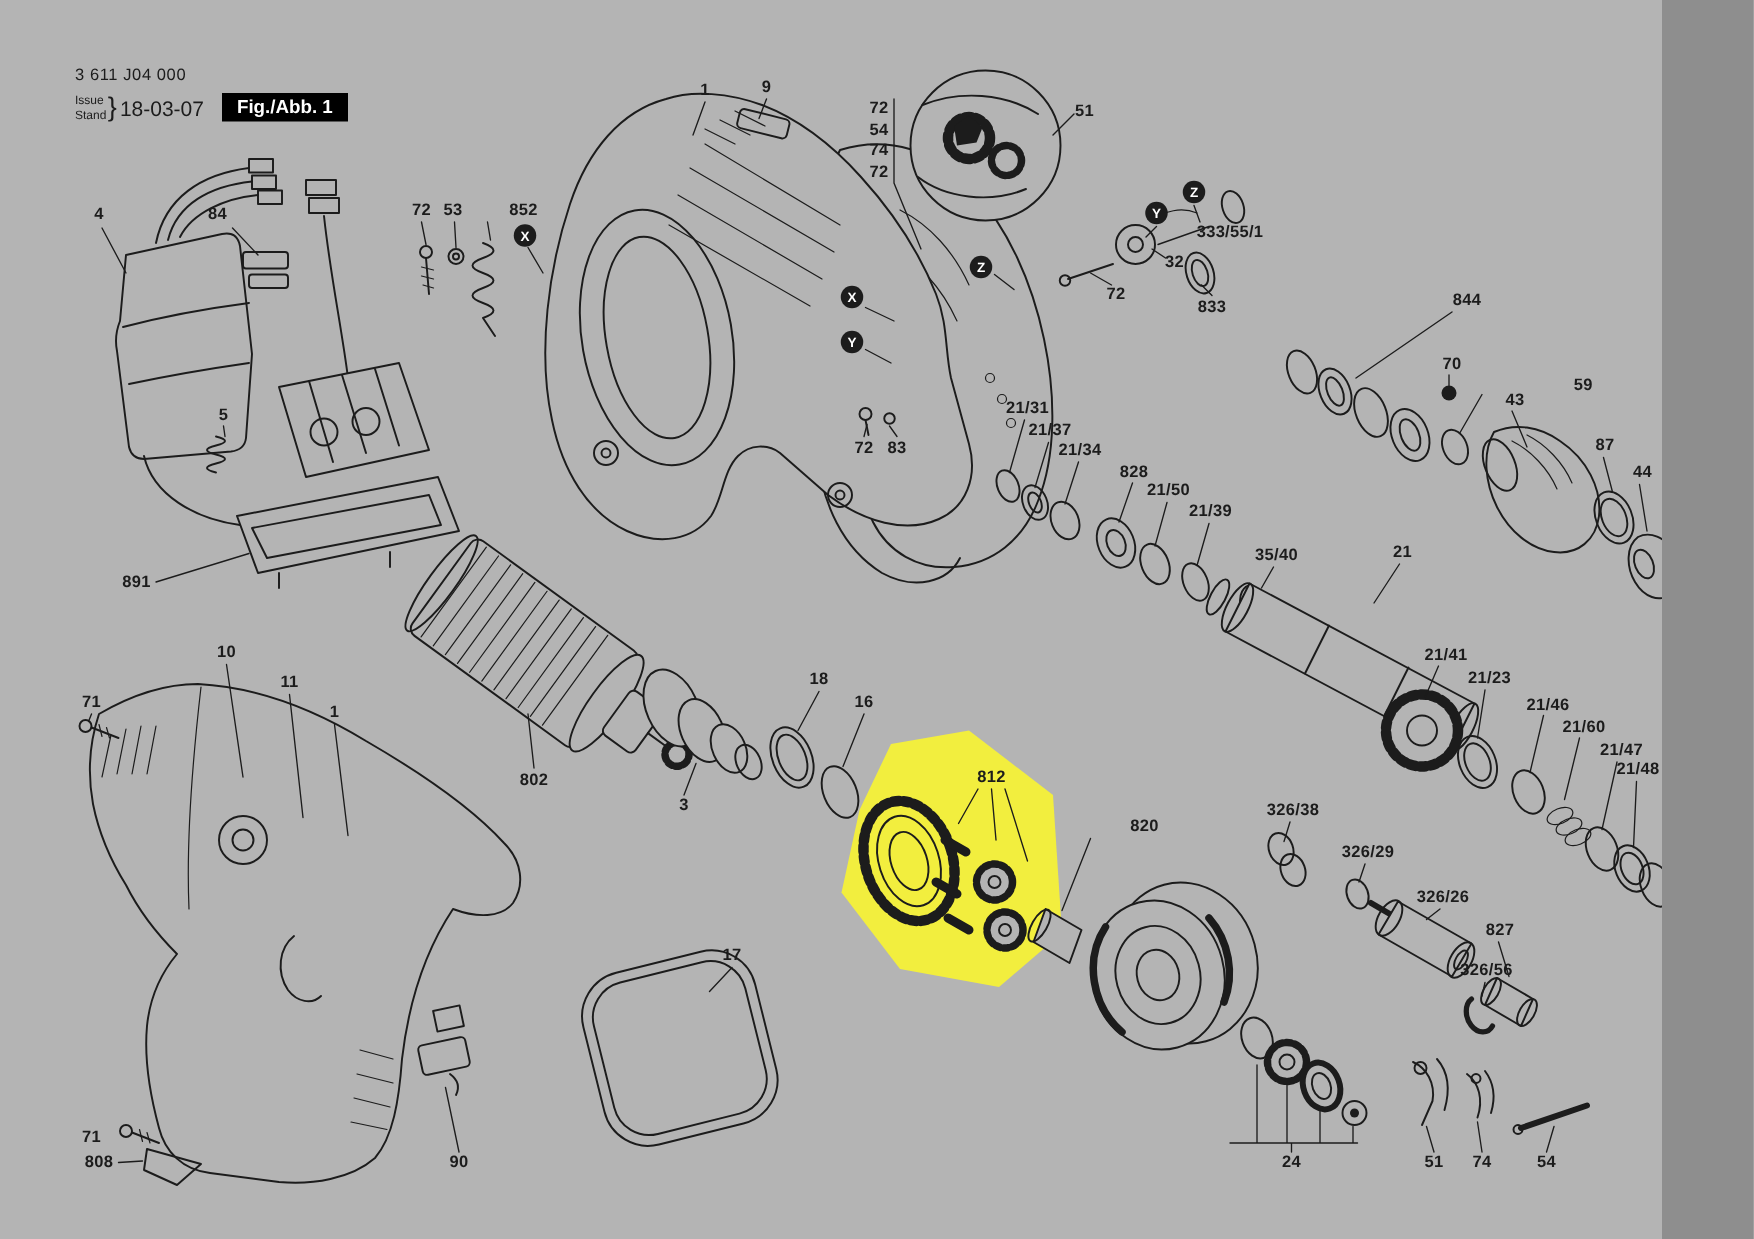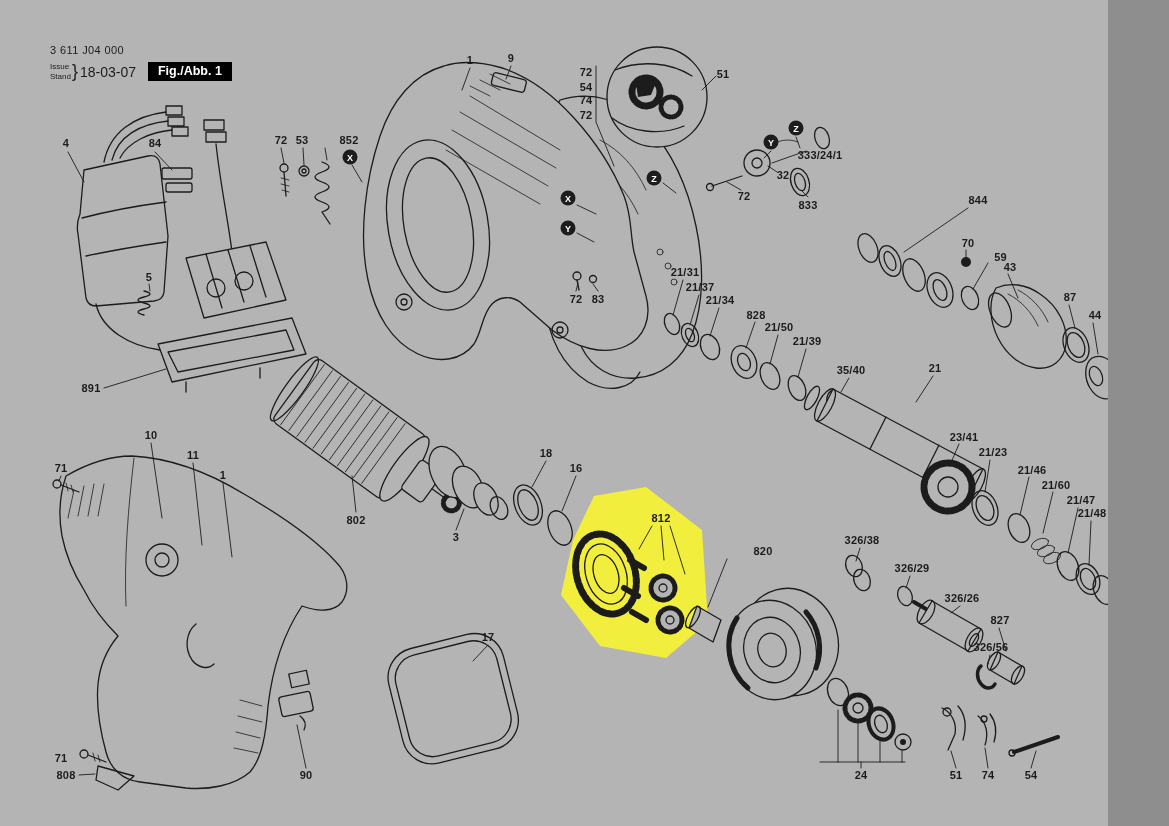--- a/index.html
+++ b/index.html
@@ -351,7 +351,7 @@
 
   <div id="labels">
       <div class="plabel" style="left: 66px; top: 143px;">4</div>
-      <div class="plabel" style="left: 155px; top: 143px;">84</div>
+      <div class="plabel" style="left: 145px; top: 143px;">84</div>
       <div class="plabel" style="left: 281px; top: 140px;">72</div>
       <div class="plabel" style="left: 302px; top: 140px;">53</div>
       <div class="plabel" style="left: 325px; top: 140px; padding-left: 48px;">852</div>

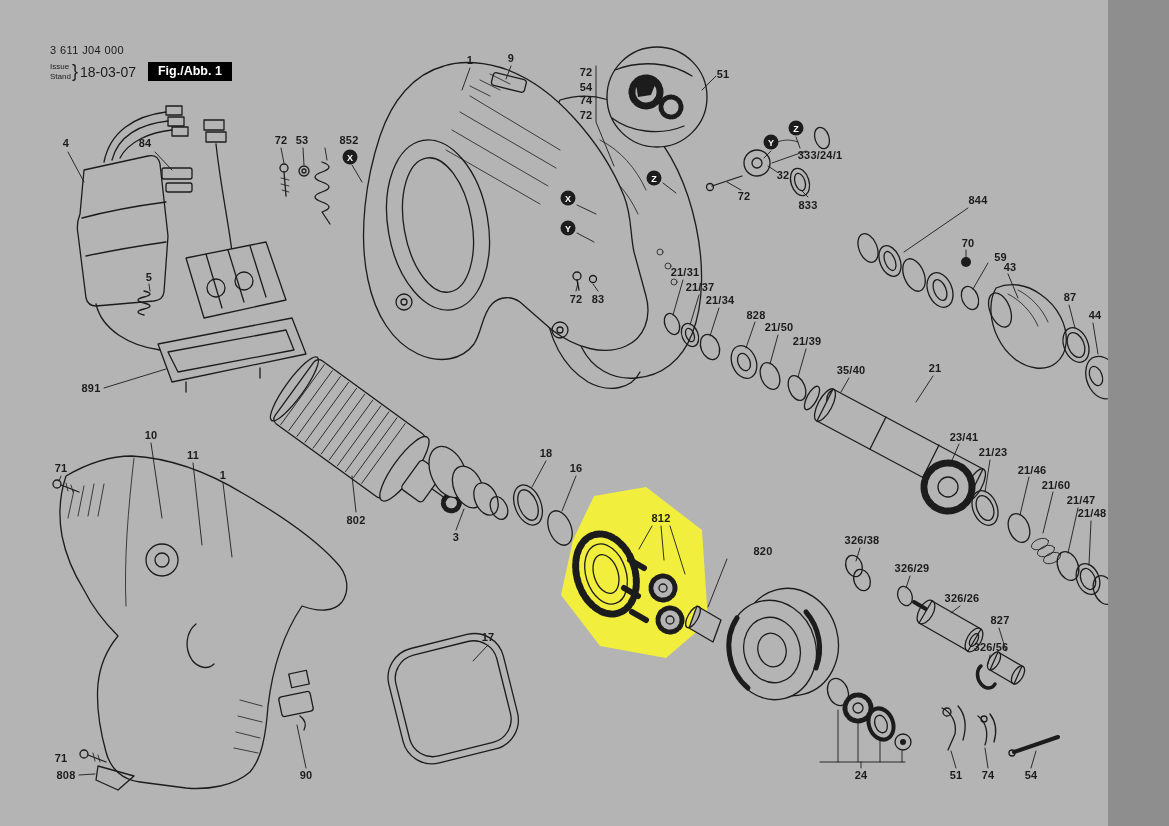--- a/index.html
+++ b/index.html
@@ -368,7 +368,7 @@
       <div class="pmarker" style="left: 654px; top: 178px;">Z</div>
       <div class="pmarker" style="left: 771px; top: 142px;">Y</div>
       <div class="pmarker" style="left: 796px; top: 128px;">Z</div>
-      <div class="plabel" style="left: 820px; top: 155px;">333/24/1</div>
+      <div class="plabel" style="left: 820px; top: 155px;">333/55/1</div>
       <div class="plabel" style="left: 783px; top: 175px;">32</div>
       <div class="plabel" style="left: 744px; top: 196px;">72</div>
       <div class="plabel" style="left: 808px; top: 205px;">833</div>

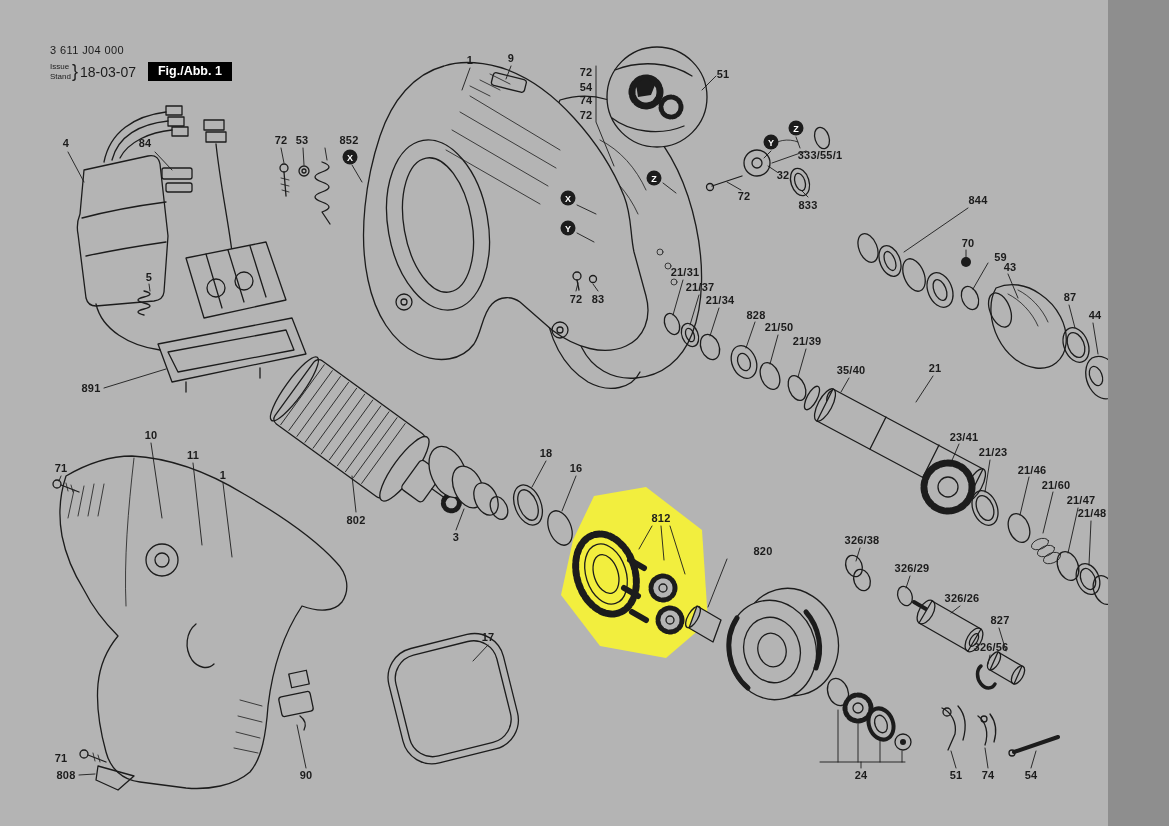--- a/index.html
+++ b/index.html
@@ -374,7 +374,7 @@
       <div class="plabel" style="left: 808px; top: 205px;">833</div>
       <div class="plabel" style="left: 978px; top: 200px;">844</div>
       <div class="plabel" style="left: 968px; top: 243px;">70</div>
-      <div class="plabel" style="left: 991px; top: 257px; padding-left: 19px;">59</div>
+      <div class="plabel" style="left: 1046px; top: 257px; padding-left: 19px;">59</div>
       <div class="plabel" style="left: 1010px; top: 267px;">43</div>
       <div class="plabel" style="left: 1070px; top: 297px;">87</div>
       <div class="plabel" style="left: 1095px; top: 315px;">44</div>

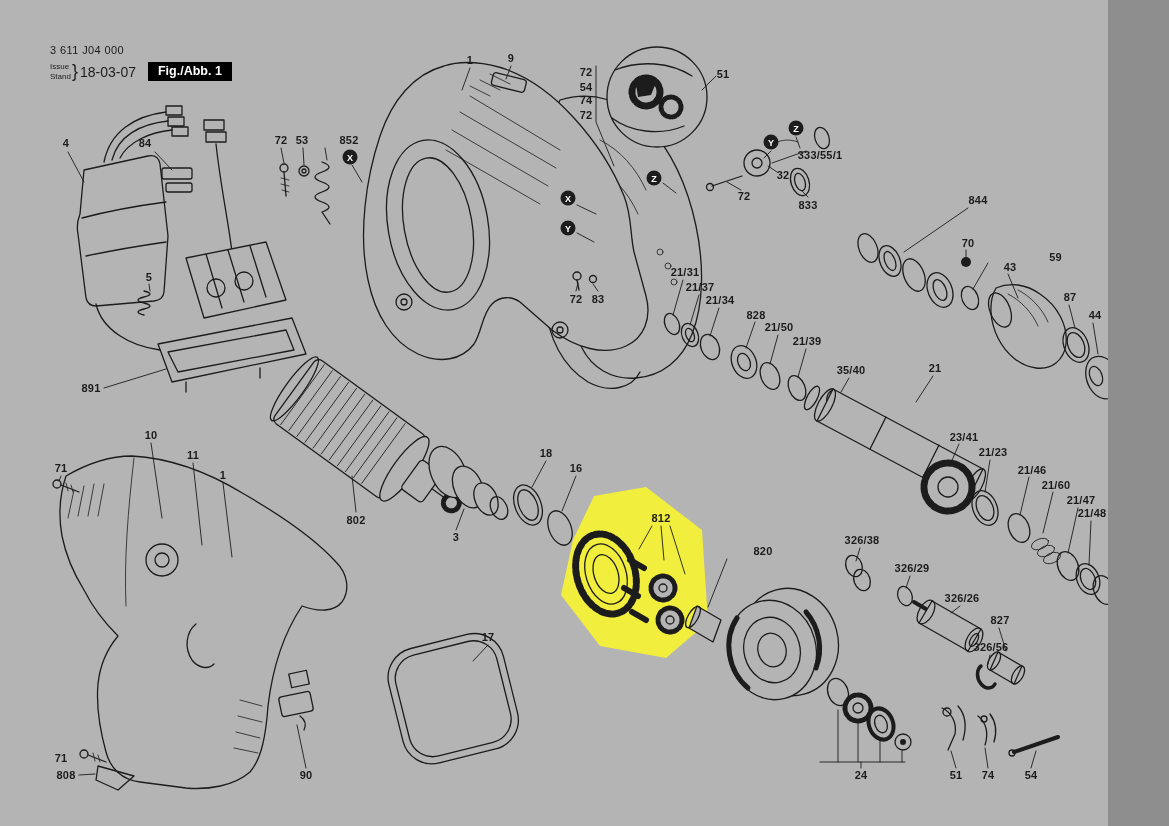--- a/index.html
+++ b/index.html
@@ -386,7 +386,7 @@
       <div class="plabel" style="left: 807px; top: 341px;">21/39</div>
       <div class="plabel" style="left: 851px; top: 370px;">35/40</div>
       <div class="plabel" style="left: 935px; top: 368px;">21</div>
-      <div class="plabel" style="left: 964px; top: 437px;">23/41</div>
+      <div class="plabel" style="left: 964px; top: 437px;">21/41</div>
       <div class="plabel" style="left: 993px; top: 452px;">21/23</div>
       <div class="plabel" style="left: 1032px; top: 470px;">21/46</div>
       <div class="plabel" style="left: 1056px; top: 485px;">21/60</div>

